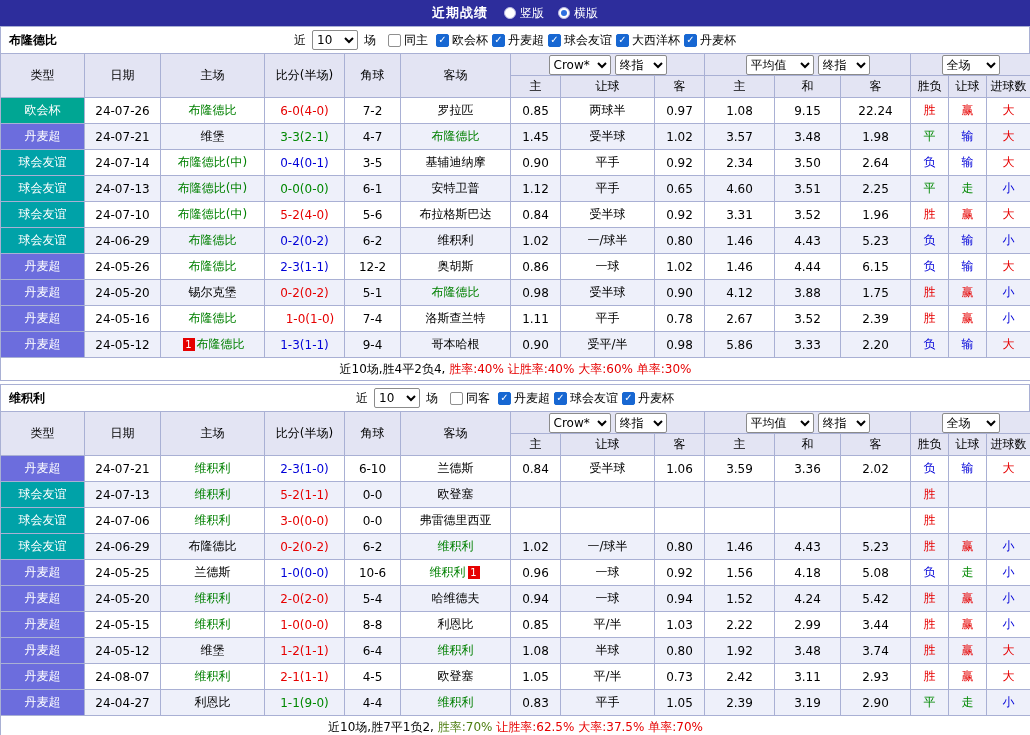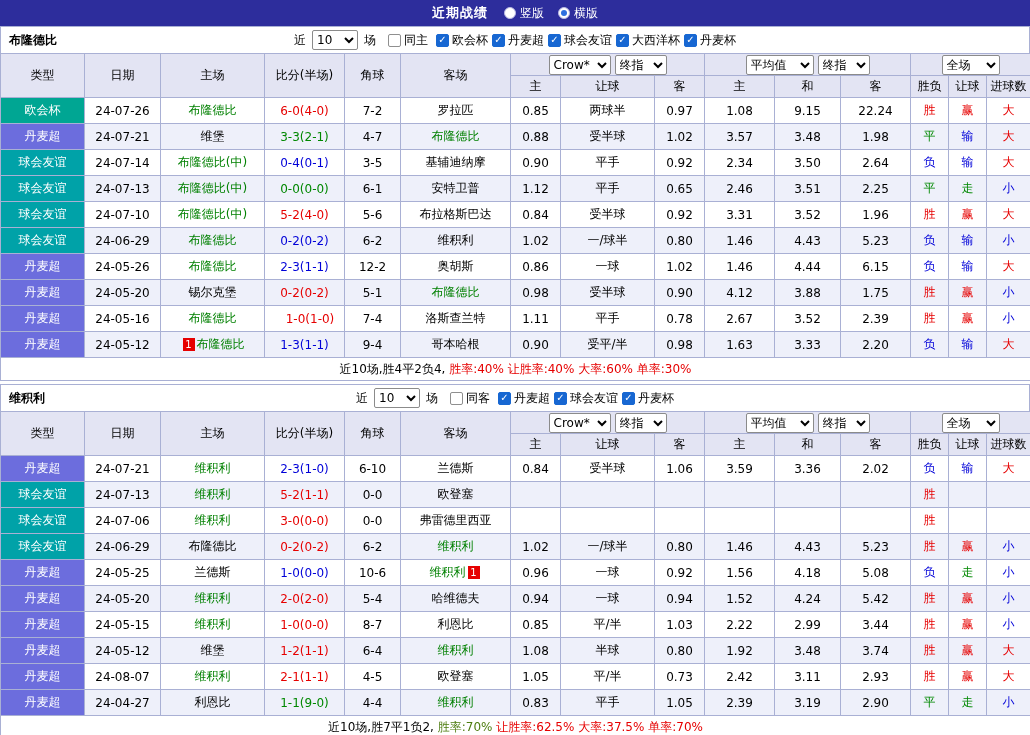--- a/index.html
+++ b/index.html
@@ -175,7 +175,7 @@
             <td style="color: rgb(0, 136, 0);">3-3(2-1)</td>
             <td>4-7</td>
             <td><span class="teamlink" style="color: rgb(0, 128, 0);">布隆德比</span></td>
-            <td>0.88</td>
+            <td>1.45</td>
             <td>受半球</td>
             <td>1.02</td>
             <td>3.57</td>

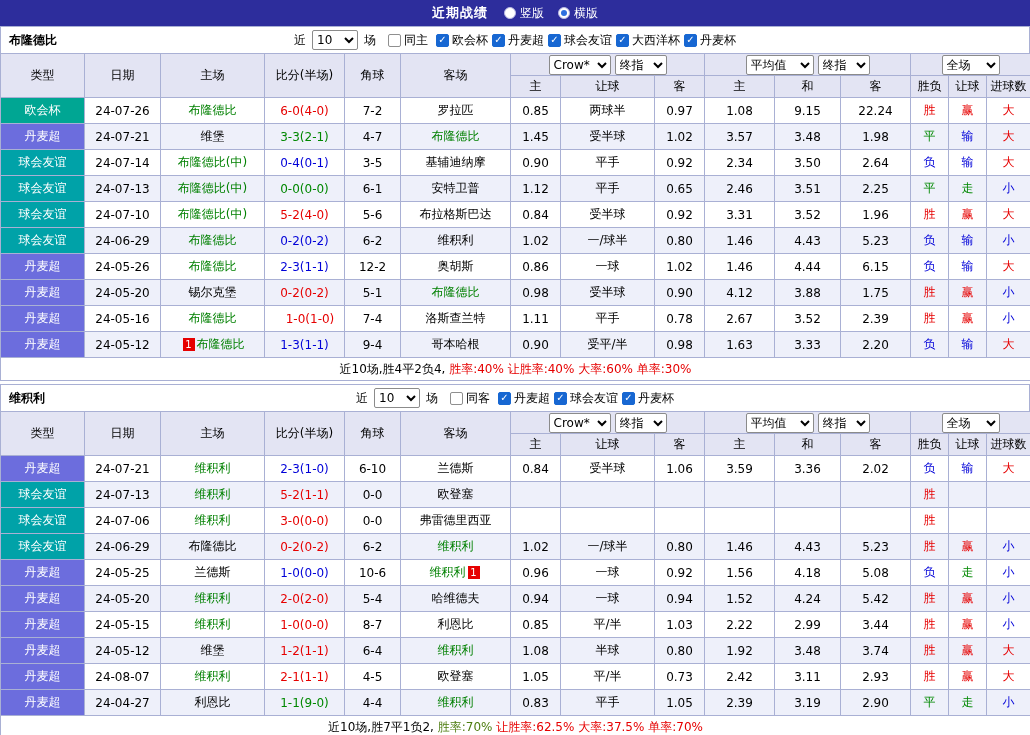--- a/index.html
+++ b/index.html
@@ -212,7 +212,7 @@
             <td>1.12</td>
             <td>平手</td>
             <td>0.65</td>
-            <td>2.46</td>
+            <td>4.60</td>
             <td>3.51</td>
             <td>2.25</td>
             <td style="color: rgb(0, 136, 0);">平</td>

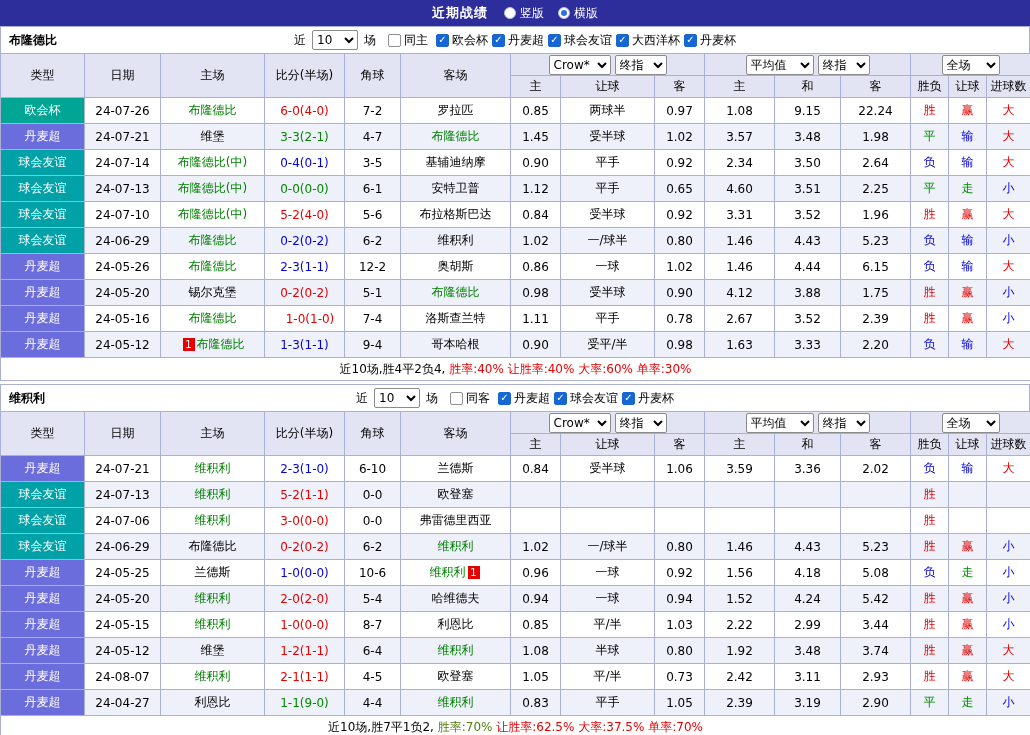--- a/index.html
+++ b/index.html
@@ -314,7 +314,7 @@
             <td>0.90</td>
             <td>受平/半</td>
             <td>0.98</td>
-            <td>1.63</td>
+            <td>5.86</td>
             <td>3.33</td>
             <td>2.20</td>
             <td style="color: rgb(0, 0, 216);">负</td>

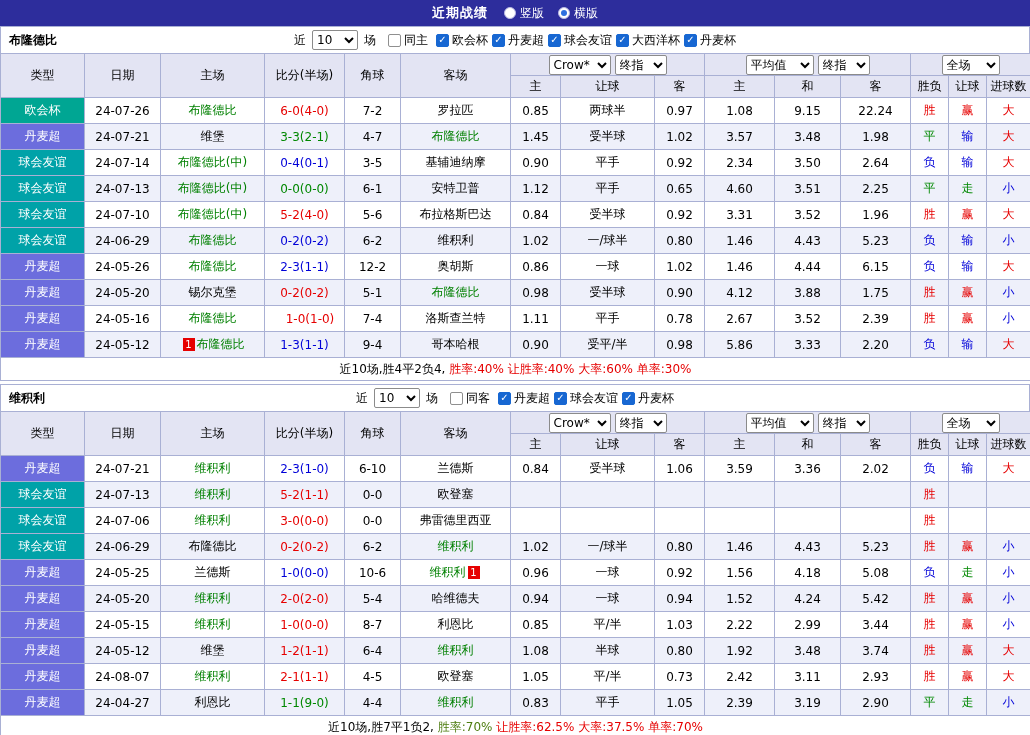--- a/index.html
+++ b/index.html
@@ -504,7 +504,7 @@
             <td>24-05-15</td>
             <td><span class="teamlink" style="color: rgb(0, 128, 0);">维积利</span></td>
             <td style="color: rgb(230, 0, 0);">1-0(0-0)</td>
-            <td>8-7</td>
+            <td>8-8</td>
             <td><span class="teamlink">利恩比</span></td>
             <td>0.85</td>
             <td>平/半</td>

